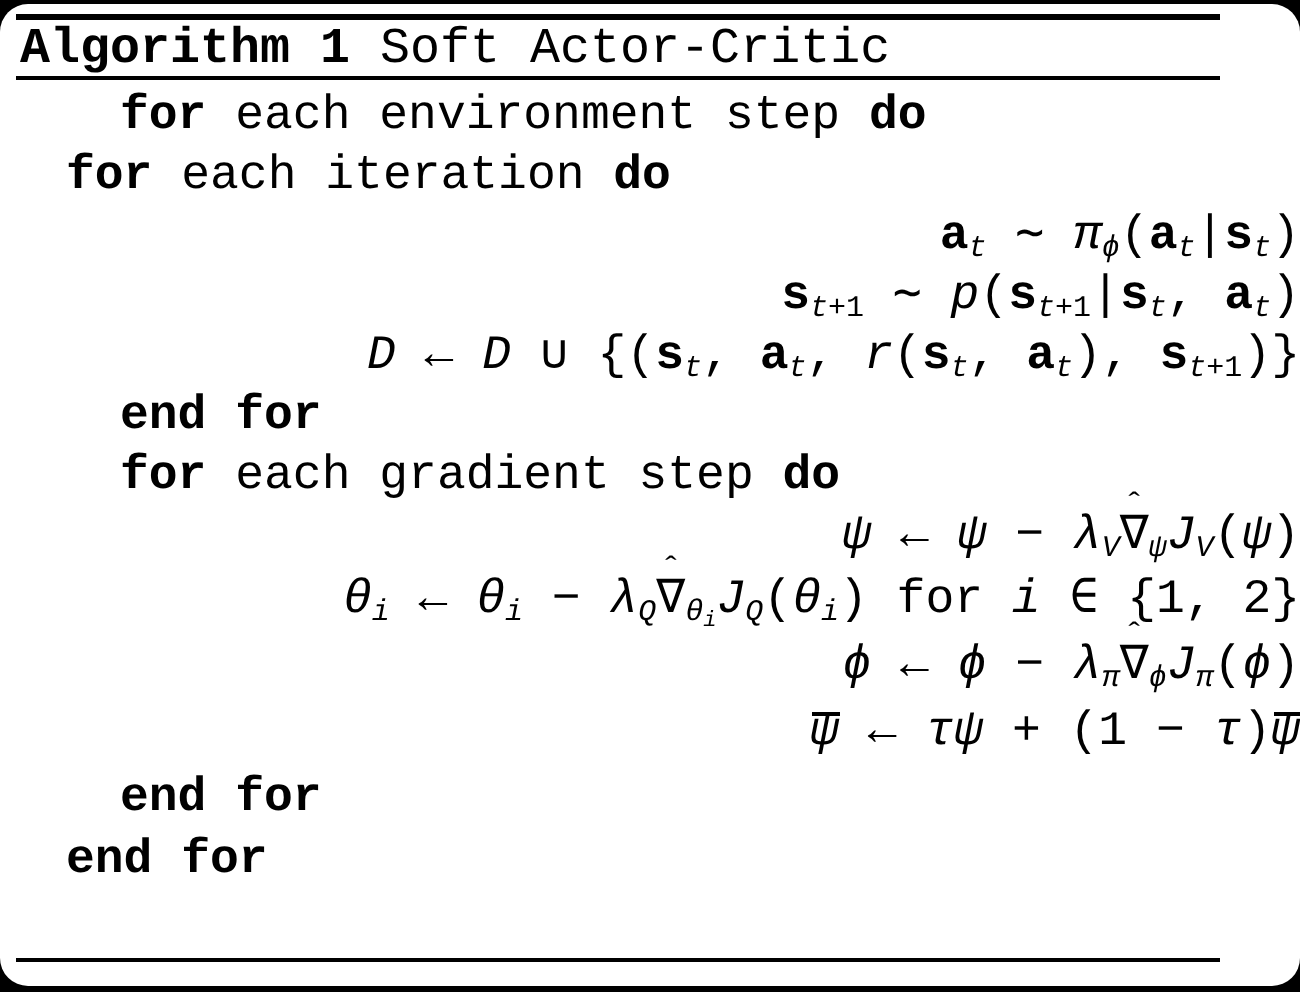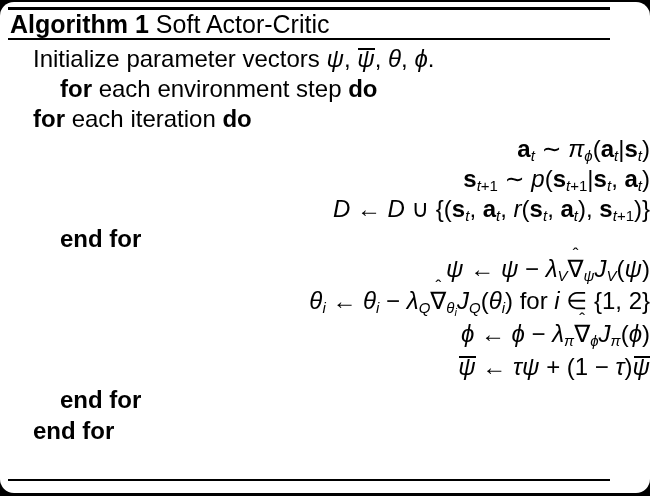--- a/index.html
+++ b/index.html
@@ -14,7 +14,7 @@
     background: #fff;
     border-radius: 14px;
     color: #000;
-    font-family: Liberation Sans, sans-serif;
+    font-family: Liberation Mono, monospace;
   }
   .rule {
     position: absolute;

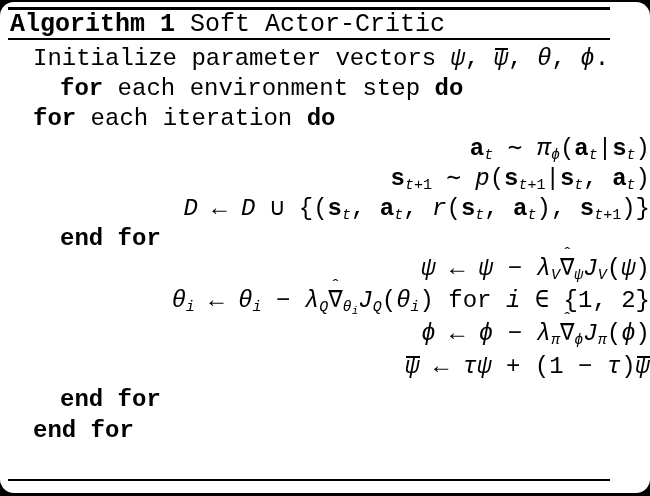--- a/index.html
+++ b/index.html
@@ -93,7 +93,6 @@
   </div>
   <div class="rule rule-mid"></div>
   <div class="lines">
-      <div class="line ind0"><span class="tok-r">Initialize parameter vectors </span><span class="tok-i">ψ</span><span class="tok-r">, </span><span class="tok-bar">ψ</span><span class="tok-r">, </span><span class="tok-i">θ</span><span class="tok-r">, </span><span class="tok-i">ϕ</span><span class="tok-r">.</span></div>
       <div class="line ind1"><span class="tok-b">for</span><span class="tok-r"> each environment step </span><span class="tok-b">do</span></div>
       <div class="line ind0"><span class="tok-b">for</span><span class="tok-r"> each iteration </span><span class="tok-b">do</span></div>
       <div class="line ind2"><span class="tok-bm">a</span><span class="tok-sub">t</span><span class="tok-r"> ∼ </span><span class="tok-i">π</span><span class="tok-sub">ϕ</span><span class="tok-r">(</span><span class="tok-bm">a</span><span class="tok-sub">t</span><span class="tok-r">|</span><span class="tok-bm">s</span><span class="tok-sub">t</span><span class="tok-r">)</span></div>

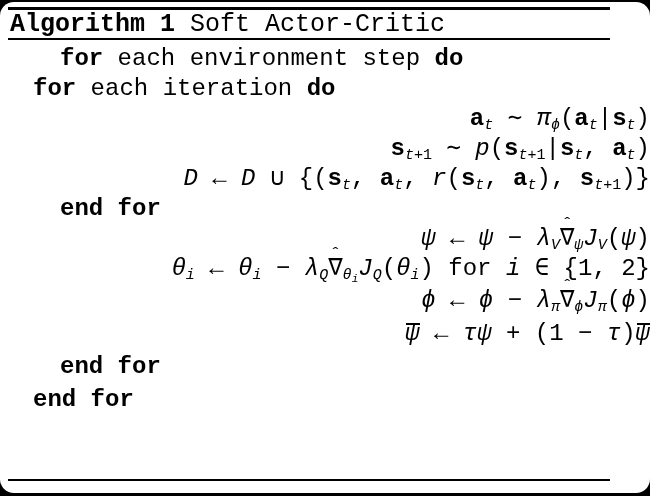--- a/index.html
+++ b/index.html
@@ -99,6 +99,7 @@
       <div class="line ind2"><span class="tok-bm">s</span><span class="tok-sub">t</span><span class="tok-subr">+1</span><span class="tok-r"> ∼ </span><span class="tok-i">p</span><span class="tok-r">(</span><span class="tok-bm">s</span><span class="tok-sub">t</span><span class="tok-subr">+1</span><span class="tok-r">|</span><span class="tok-bm">s</span><span class="tok-sub">t</span><span class="tok-r">, </span><span class="tok-bm">a</span><span class="tok-sub">t</span><span class="tok-r">)</span></div>
       <div class="line ind2"><span class="tok-cal">D</span><span class="tok-r"> ← </span><span class="tok-cal">D</span><span class="tok-r"> ∪ </span><span class="tok-r">{(</span><span class="tok-bm">s</span><span class="tok-sub">t</span><span class="tok-r">, </span><span class="tok-bm">a</span><span class="tok-sub">t</span><span class="tok-r">, </span><span class="tok-i">r</span><span class="tok-r">(</span><span class="tok-bm">s</span><span class="tok-sub">t</span><span class="tok-r">, </span><span class="tok-bm">a</span><span class="tok-sub">t</span><span class="tok-r">), </span><span class="tok-bm">s</span><span class="tok-sub">t</span><span class="tok-subr">+1</span><span class="tok-r">)}</span></div>
       <div class="line ind1"><span class="tok-b">end for</span></div>
+      <div class="line ind1"><span class="tok-b">for</span><span class="tok-r"> each gradient step </span><span class="tok-b">do</span></div>
       <div class="line ind2"><span class="tok-i">ψ</span><span class="tok-r"> ← </span><span class="tok-i">ψ</span><span class="tok-r"> − </span><span class="tok-i">λ</span><span class="tok-sub">V</span><span class="tok-hat"><span class="hat-mark">ˆ</span><span class="nabla">∇</span></span><span class="tok-sub">ψ</span><span class="tok-i">J</span><span class="tok-sub">V</span><span class="tok-r">(</span><span class="tok-i">ψ</span><span class="tok-r">)</span></div>
       <div class="line ind2"><span class="tok-i">θ</span><span class="tok-sub">i</span><span class="tok-r"> ← </span><span class="tok-i">θ</span><span class="tok-sub">i</span><span class="tok-r"> − </span><span class="tok-i">λ</span><span class="tok-sub">Q</span><span class="tok-hat"><span class="hat-mark">ˆ</span><span class="nabla">∇</span></span><span class="tok-sub">θ</span><span class="tok-ssub">i</span><span class="tok-i">J</span><span class="tok-sub">Q</span><span class="tok-r">(</span><span class="tok-i">θ</span><span class="tok-sub">i</span><span class="tok-r">)</span><span class="tok-r"> for </span><span class="tok-i">i</span><span class="tok-r"> ∈ </span><span class="tok-r">{1, 2}</span></div>
       <div class="line ind2"><span class="tok-i">ϕ</span><span class="tok-r"> ← </span><span class="tok-i">ϕ</span><span class="tok-r"> − </span><span class="tok-i">λ</span><span class="tok-sub">π</span><span class="tok-hat"><span class="hat-mark">ˆ</span><span class="nabla">∇</span></span><span class="tok-sub">ϕ</span><span class="tok-i">J</span><span class="tok-sub">π</span><span class="tok-r">(</span><span class="tok-i">ϕ</span><span class="tok-r">)</span></div>

